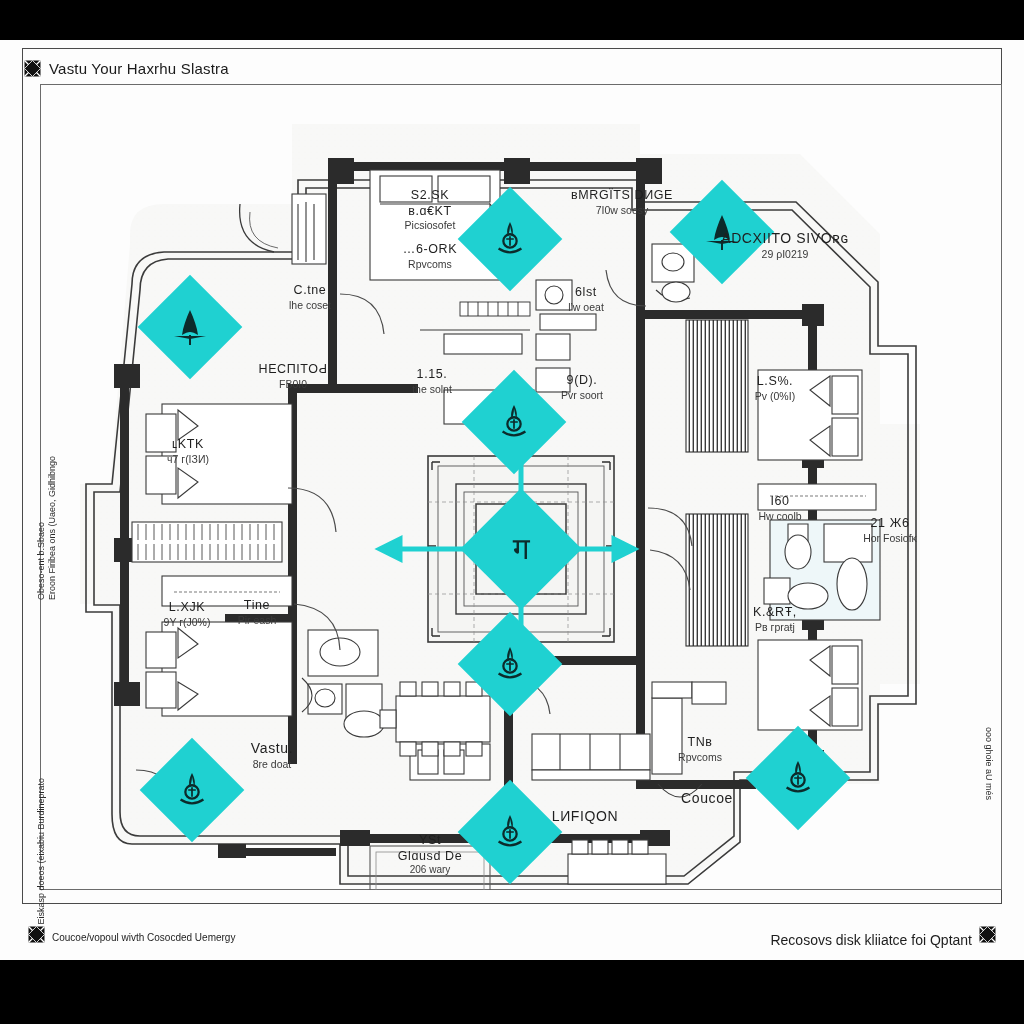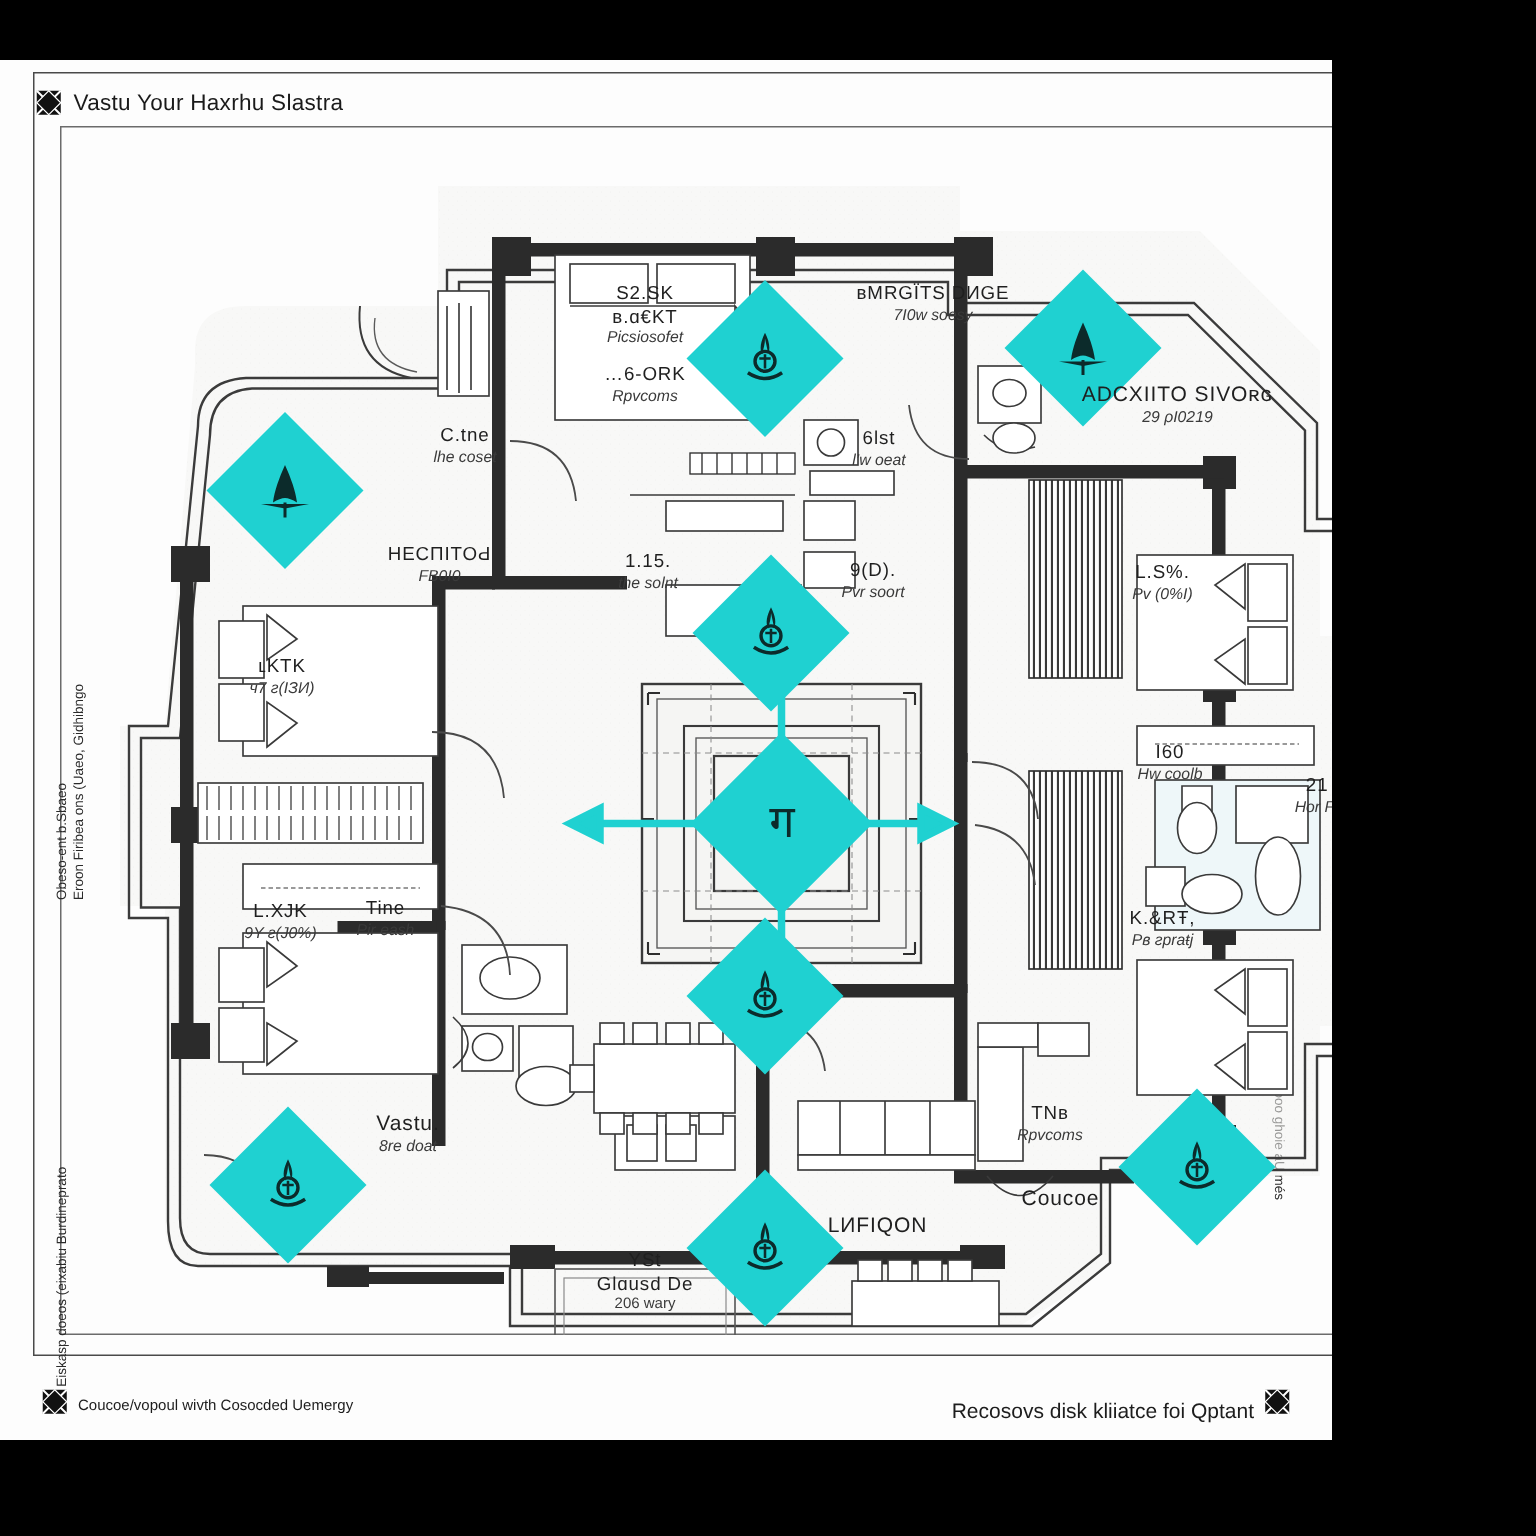--- a/index.html
+++ b/index.html
@@ -9,12 +9,11 @@
   }
   #page {
     position: relative;
-    width: 840px;
+    width: 1024px;
     height: 1024px;
     background: #000000;
     font-family: "Liberation Sans", sans-serif;
     overflow: hidden;
-    padding-left: 48px;
   }
   
   #sheet {

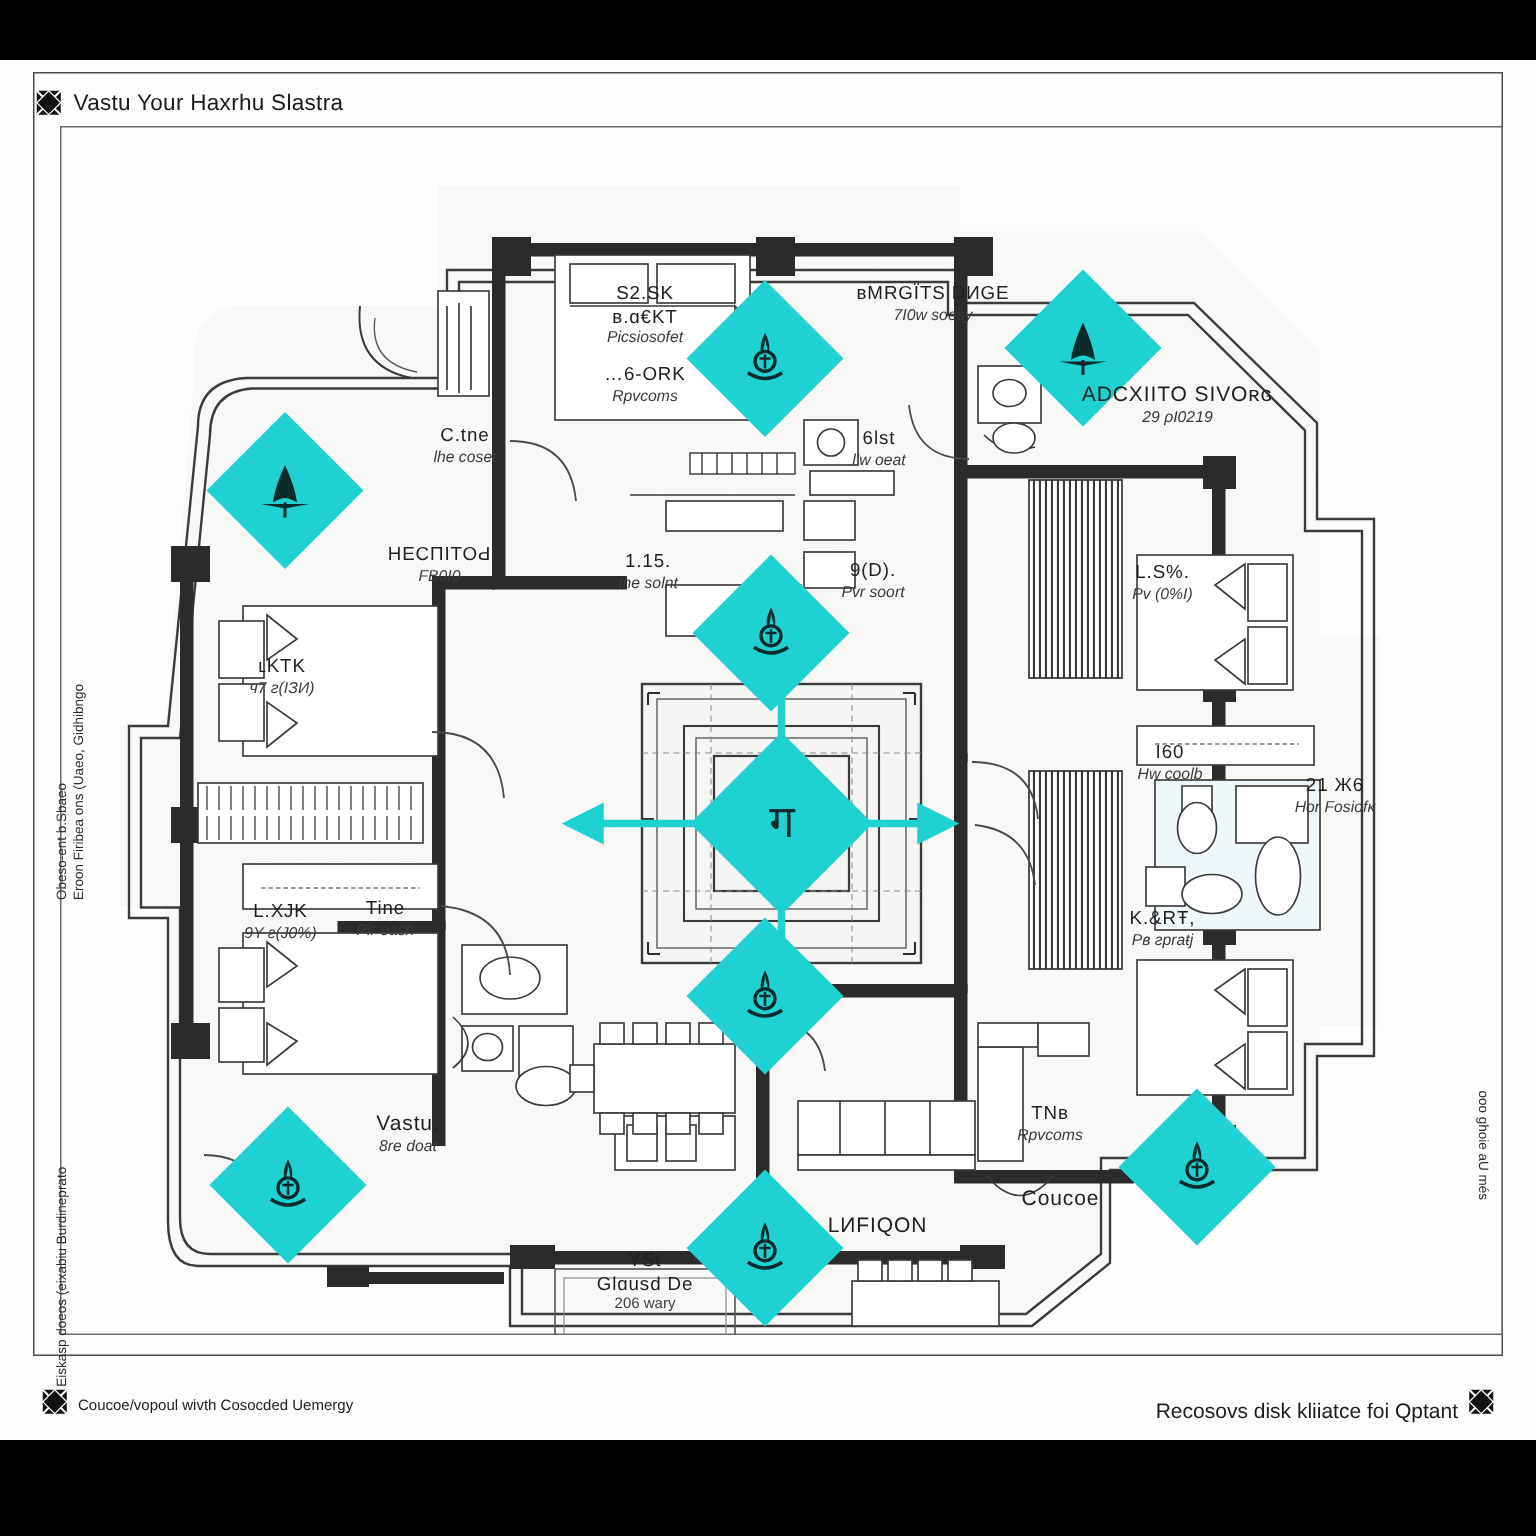--- a/index.html
+++ b/index.html
@@ -154,7 +154,7 @@
     line-height: 1.25;
   }
   .rlabel .l1 { font-size: 12.5px; letter-spacing: .6px; }
-  .rlabel .l2 { font-size: 10.5px; font-style: italic; color: #3a3a3a; }
+  .rlabel .l2 { font-size: 10.5px; color: #3a3a3a; }
   .rlabel .l3 { font-size: 10px; color: #3a3a3a; }
   .rlabel.big .l1 { font-size: 14px; }
 </style>

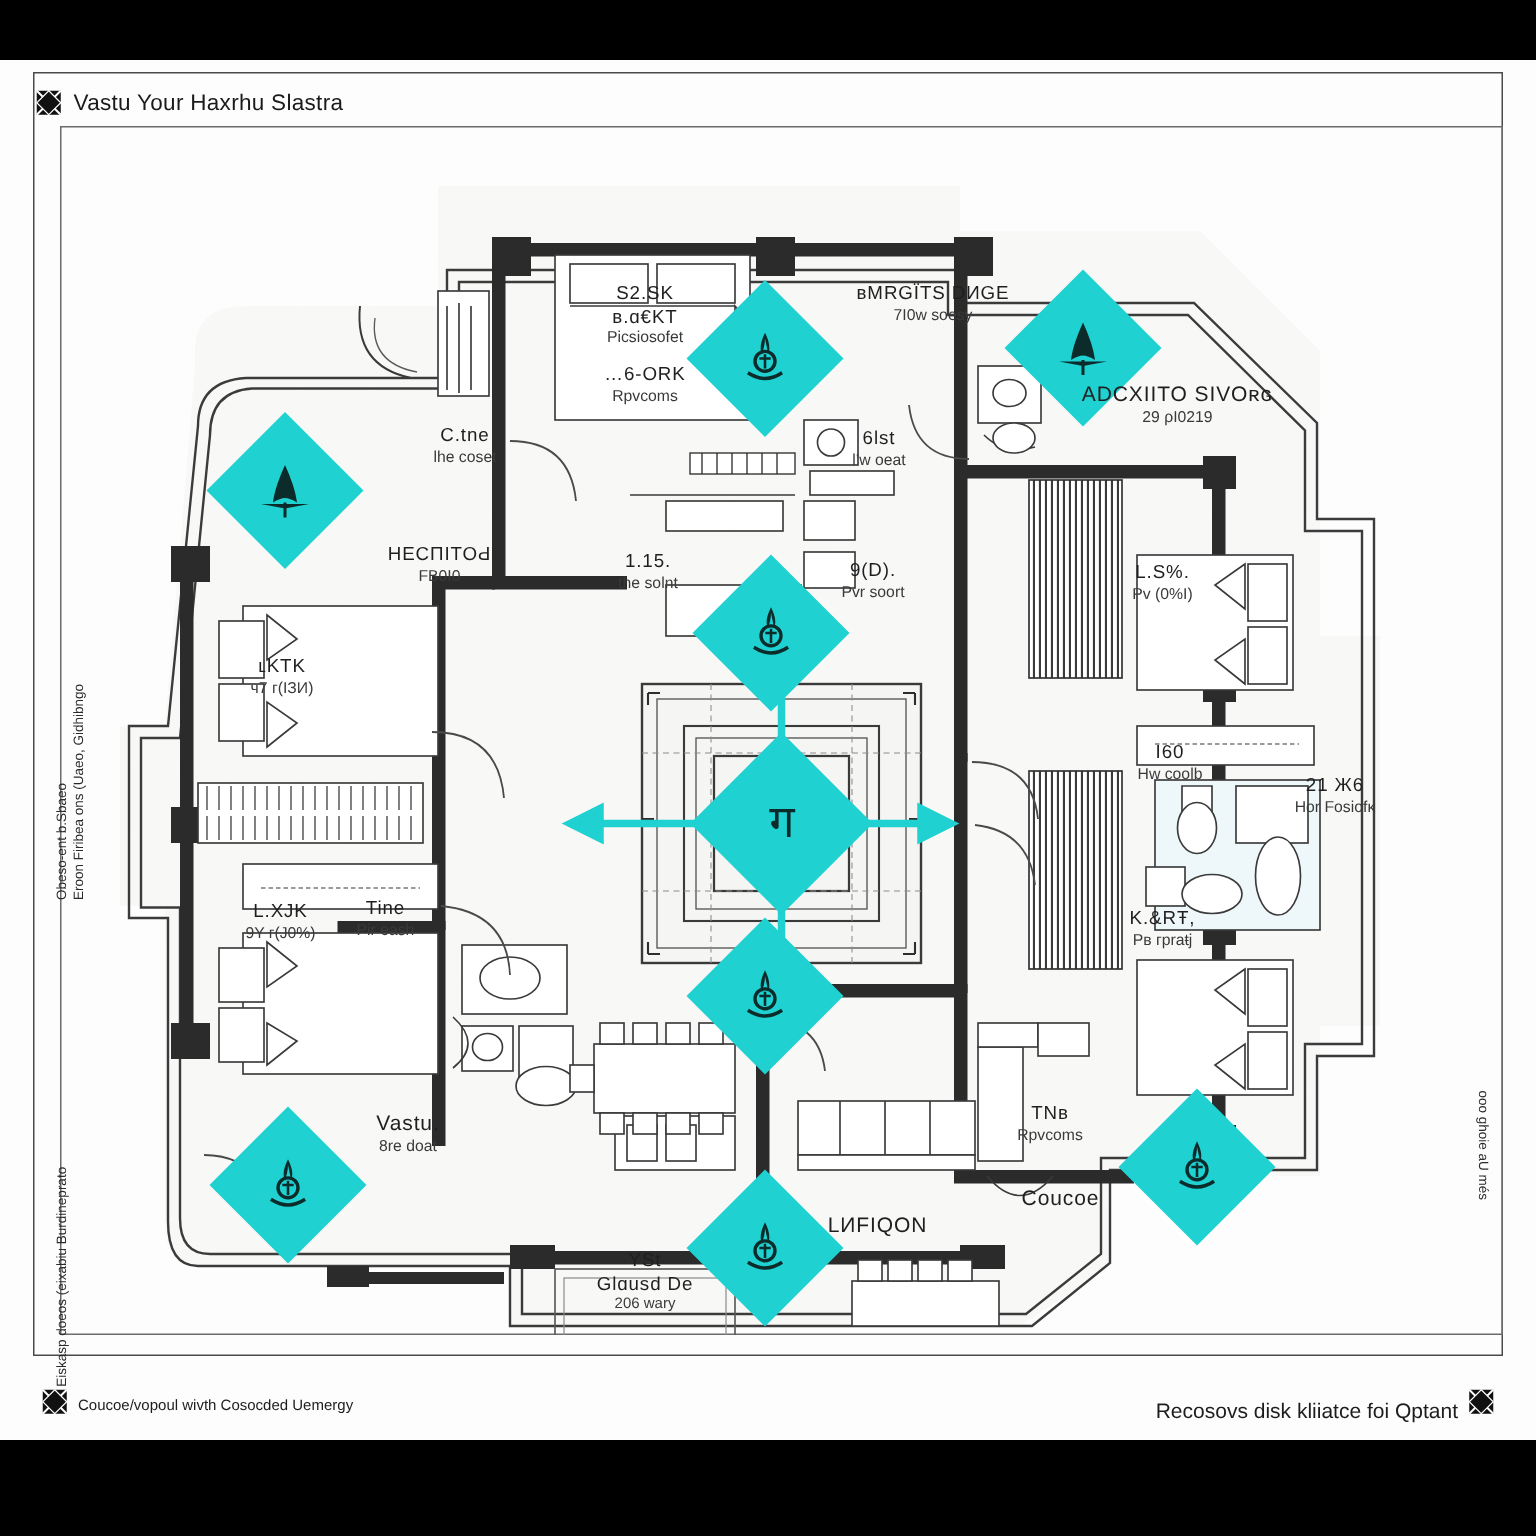--- a/index.html
+++ b/index.html
@@ -590,7 +590,7 @@
       <div class="l2">7I0w soesy</div>
     </div>
 
-    <div class="rlabel big" style="left:745px; top:146px;margin-top:24px;">
+    <div class="rlabel big" style="left:745px; top:146px;">
       <div class="l1">ADCХIITO SIVOʀɢ</div>
       <div class="l2">29 ρI0219</div>
     </div>

